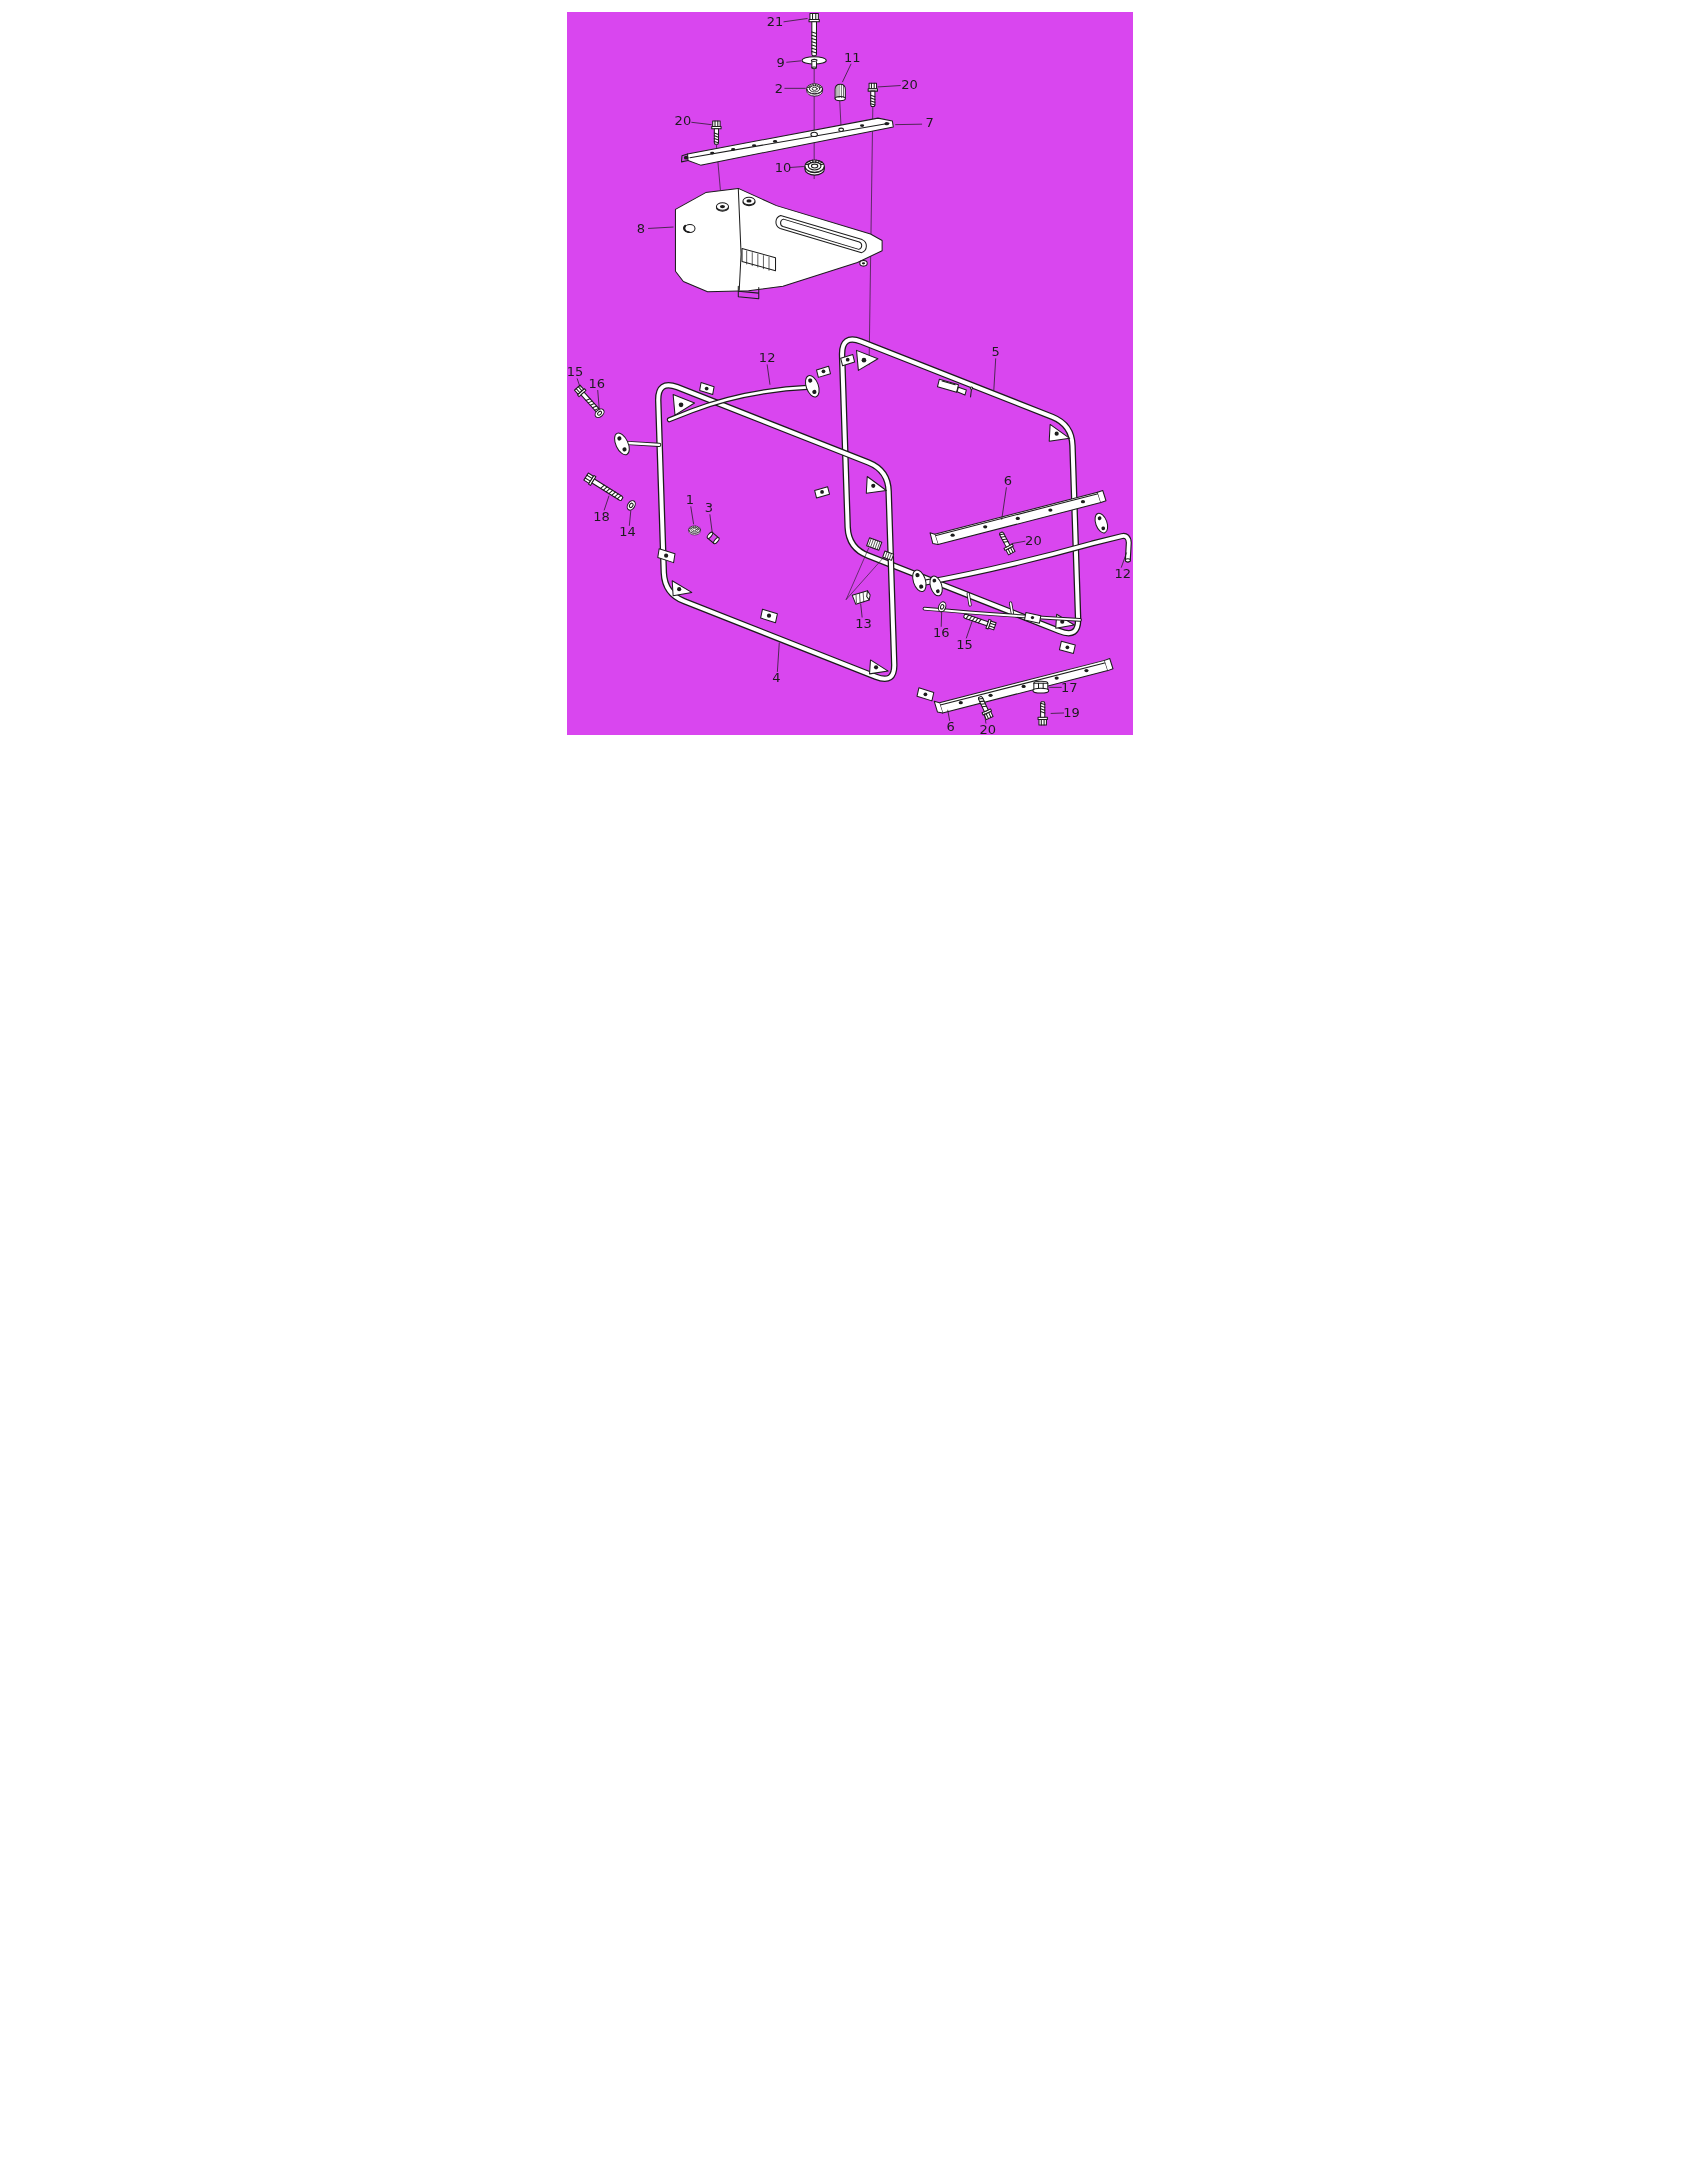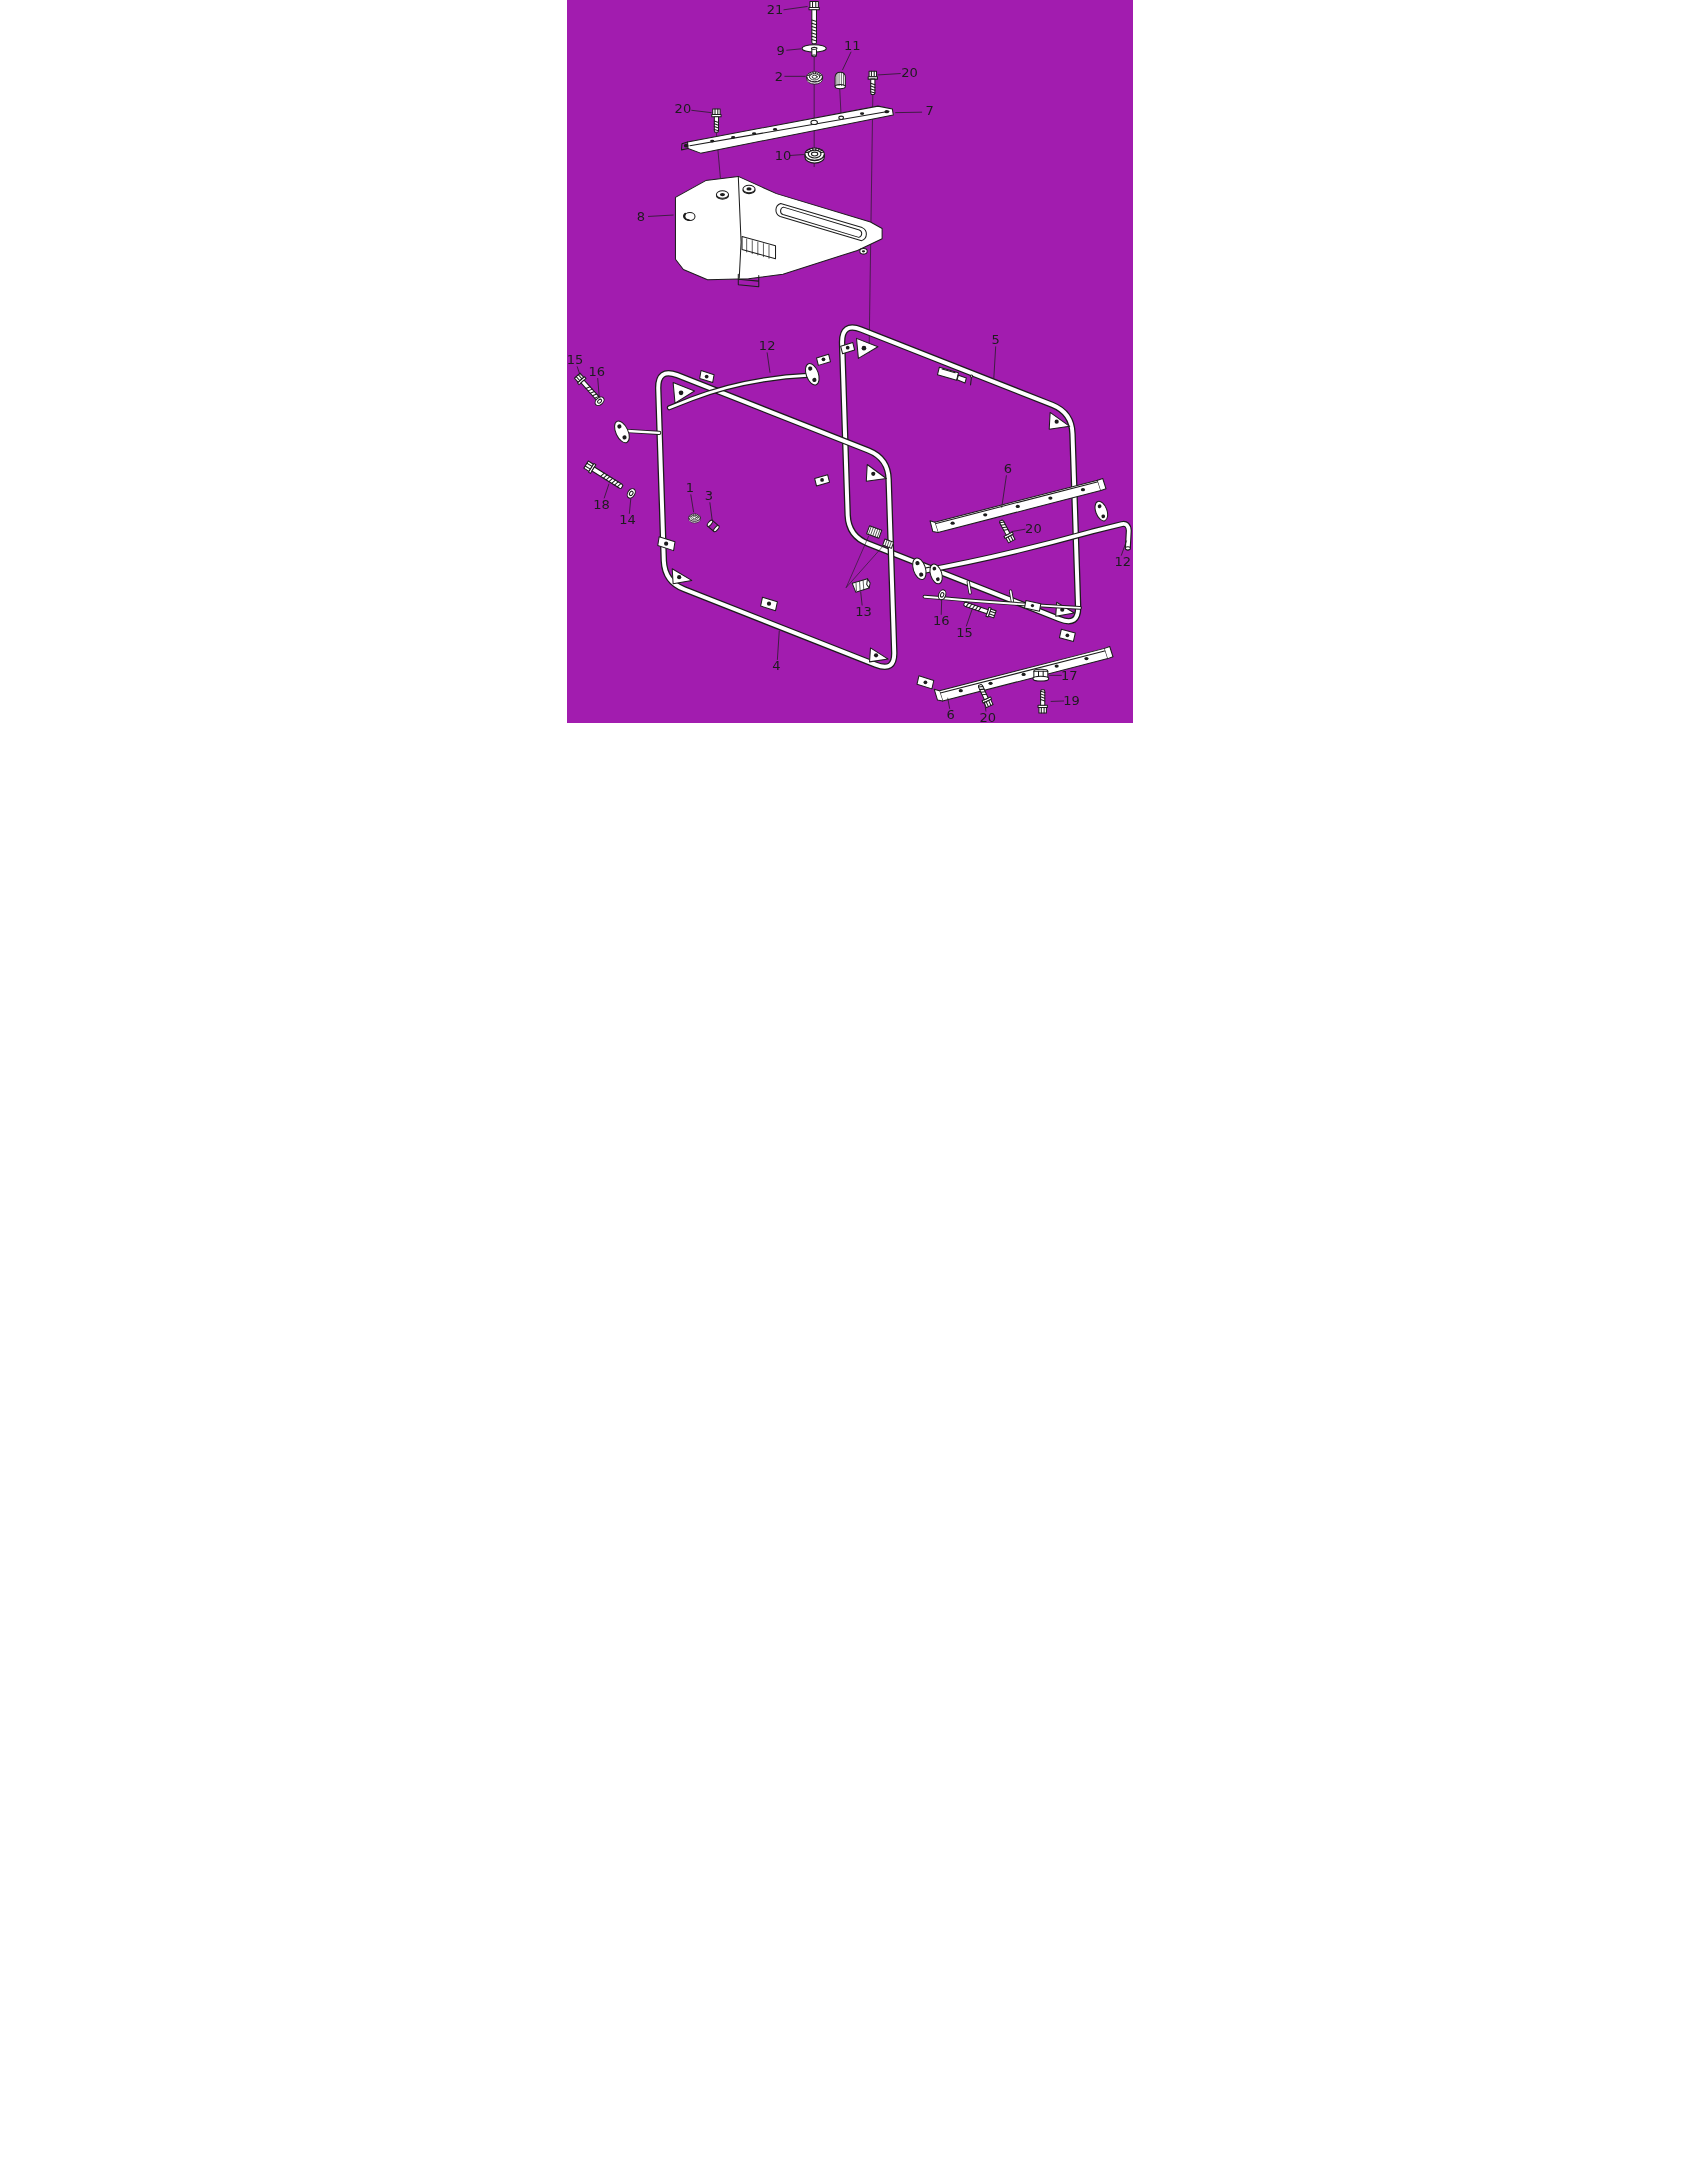--- a/index.html
+++ b/index.html
@@ -3,7 +3,7 @@
 <meta charset="utf-8">
 <style>
   html,body{margin:0;padding:0;background:#ffffff;}
-  .stage{width:100%;max-width:566px;margin:0 auto;background:#a21caf;}
+  .stage{width:100%;max-width:566px;margin:12px auto;background:#d946ef;}
   svg{display:block;width:100%;height:auto;}
   .callout{font-family:"DejaVu Sans","Liberation Sans",sans-serif;font-size:28px;fill:#1c1c1c;}
   .leader{stroke:#1c1c1c;stroke-width:1.6;fill:none;}

